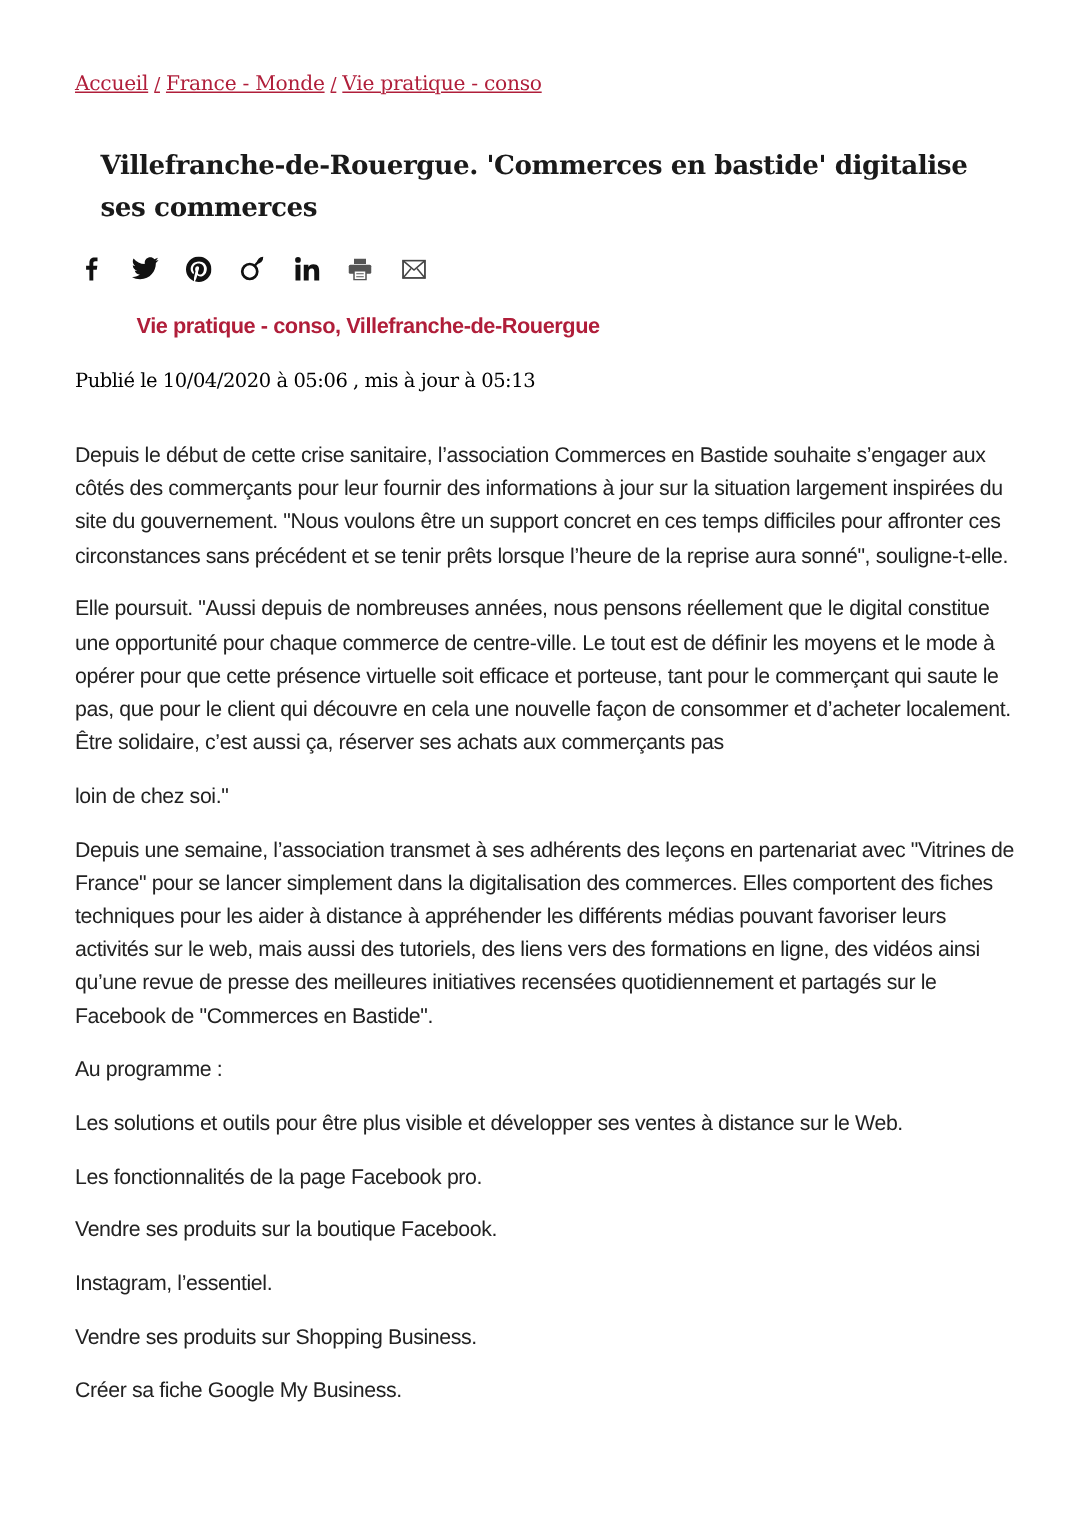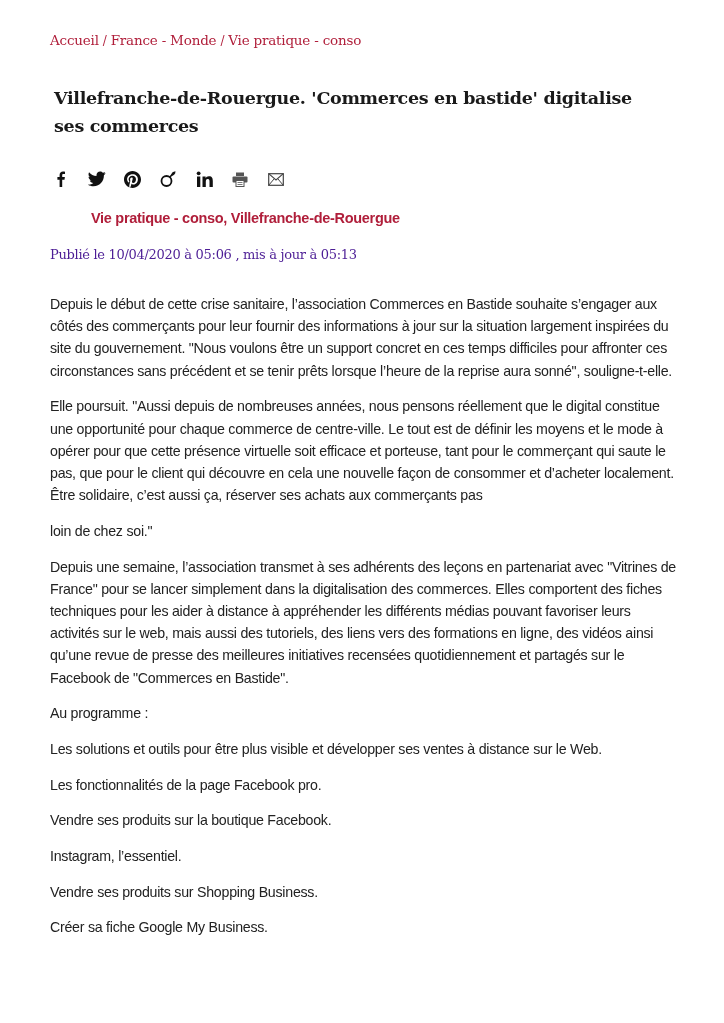--- a/index.html
+++ b/index.html
@@ -6,9 +6,9 @@
   body { width: 724px; height: 1023px; overflow: hidden; position: relative; }
   .page { position: absolute; left: 50px; top: 0; width: 630px; }
   .breadcrumb {
-    position: absolute; top: 32px; left: 0;
+    position: absolute; top: 48px; left: 0;
     font-family: "DejaVu Serif", serif; font-size: 13.5px; color: #b01e3a;
-    white-space: nowrap; letter-spacing: -0.2px;
+    white-space: nowrap; letter-spacing: -0.2px; text-decoration: underline;
   }
   .breadcrumb a { color: #b01e3a; text-decoration: none; }
   .breadcrumb .sep { color: #b01e3a; margin: 0 4px; font-size: 12px; }

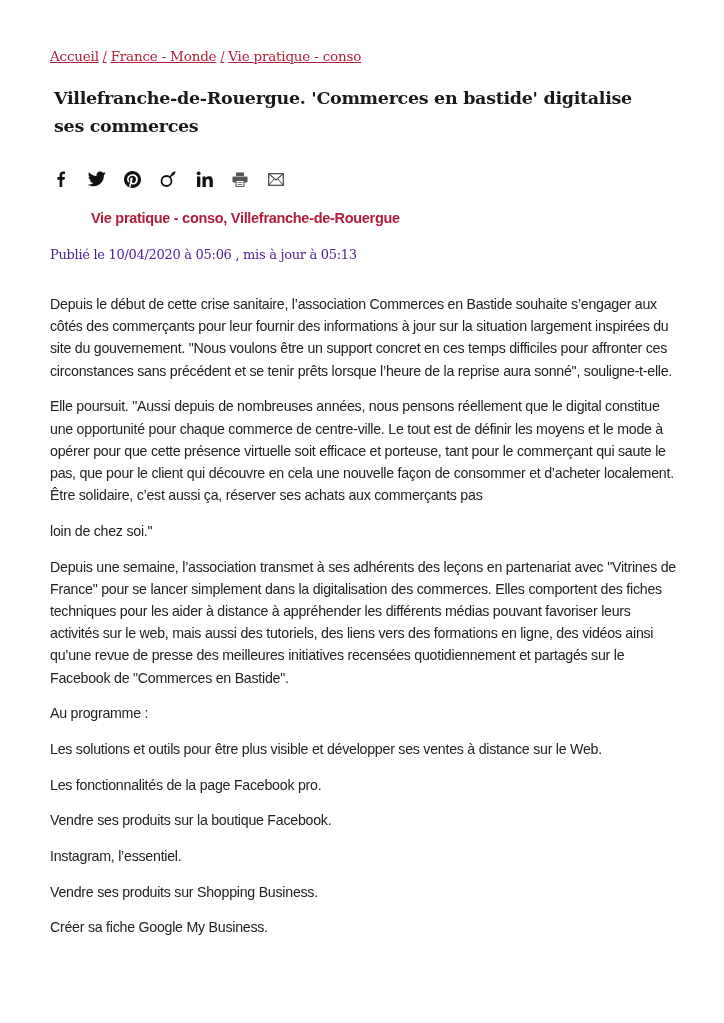--- a/index.html
+++ b/index.html
@@ -13,7 +13,7 @@
   .breadcrumb a { color: #b01e3a; text-decoration: none; }
   .breadcrumb .sep { color: #b01e3a; margin: 0 4px; font-size: 12px; }
   .title {
-    position: absolute; top: 80px; left: 0; width: 600px; margin: 4px;
+    position: absolute; top: 80px; left: 0; width: 600px; margin: 17px;
     font-family: "DejaVu Serif", serif; font-weight: bold; font-size: 17.5px;
     line-height: 28px; color: #1a1a1a; letter-spacing: -0.3px;
   }

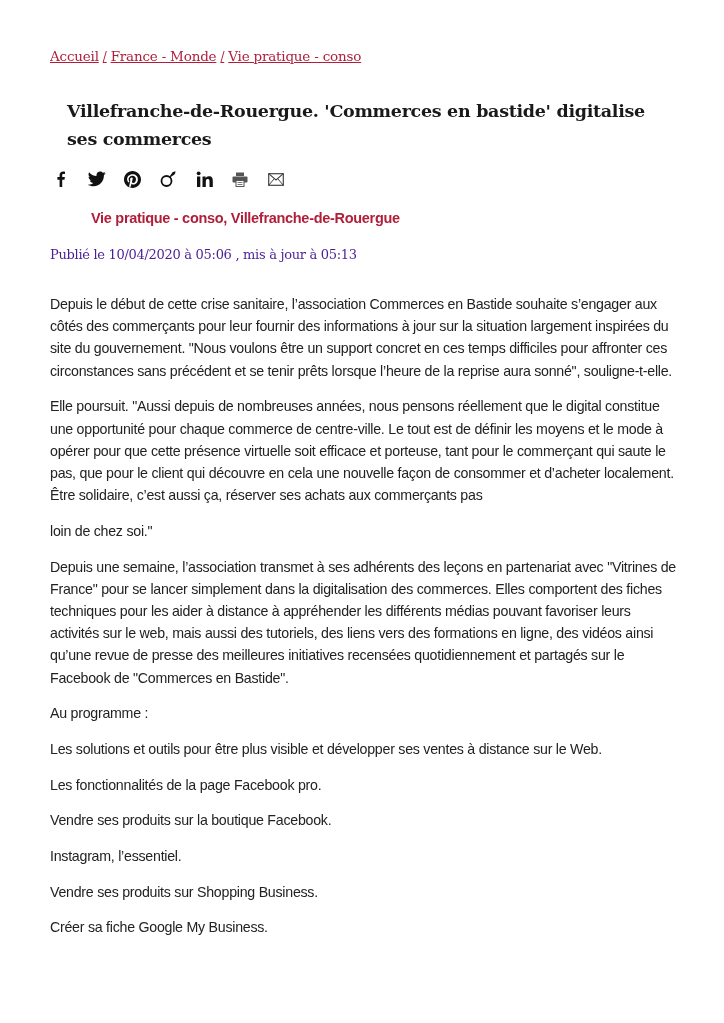--- a/index.html
+++ b/index.html
@@ -31,7 +31,7 @@
   .tags a { color: #b01e3a; text-decoration: none; }
   .pubdate {
     position: absolute; top: 247px; left: 0;
-    font-family: "DejaVu Serif", serif; font-size: 13px; color: #4c1d95; letter-spacing: -0.3px;
+    font-family: "DejaVu Serif", serif; font-size: 13px; color: #000000; letter-spacing: -0.3px;
   }
   .body {
     position: absolute; top: 293px; left: 0; width: 632px;

